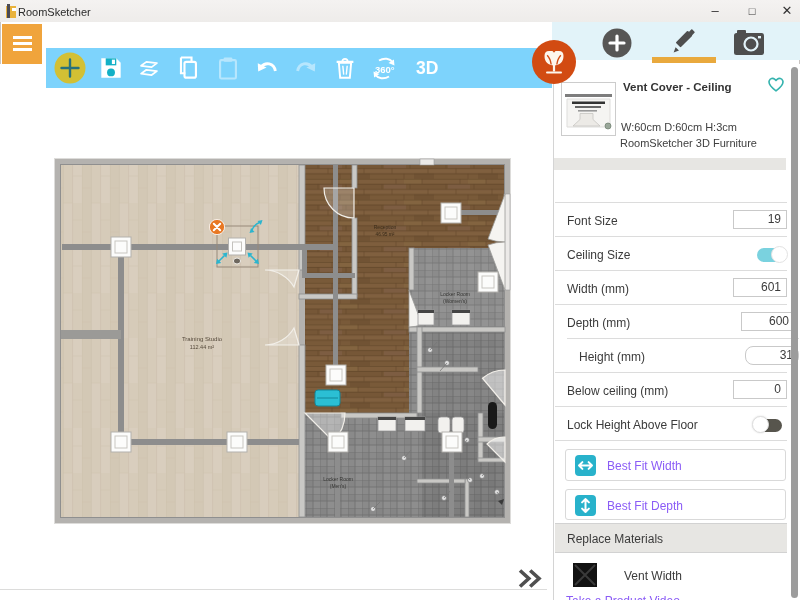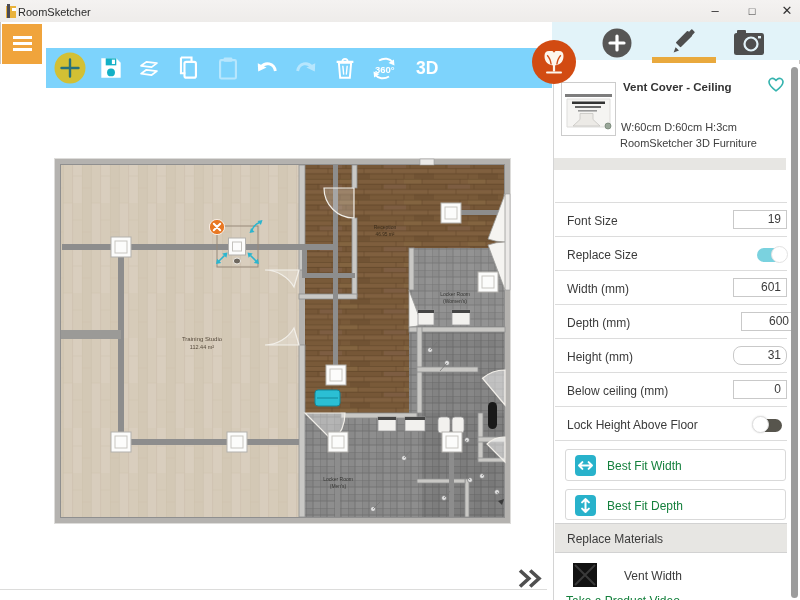--- a/index.html
+++ b/index.html
@@ -369,7 +369,7 @@
       <div class="inp" style="left:178px;top:7px;width:54px;">19</div>
       </div>
     <div class="row" style="top:172px;height:34px;">
-        <span class="lbl">Replace Size</span>
+        <span class="lbl">Ceiling Size</span>
       <div style="position:absolute;left:202px;top:11px;width:28px;height:14px;border-radius:7px;background:#7ad2df;"></div>
       <div style="position:absolute;left:216px;top:9px;width:17px;height:17px;border-radius:50%;background:#fff;border:1px solid #e2e2e2;"></div>
       </div>

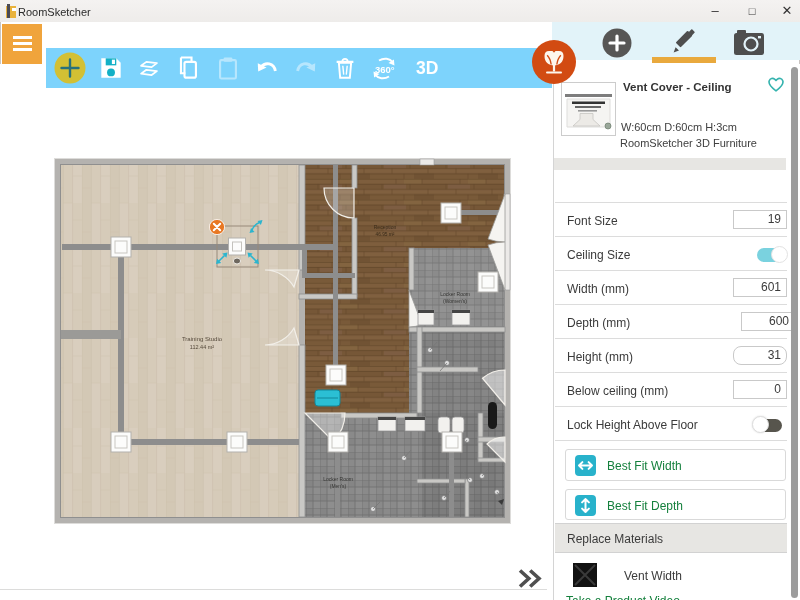--- a/index.html
+++ b/index.html
@@ -381,7 +381,7 @@
         <span class="lbl">Depth (mm)</span>
       <div class="inp" style="left:178px;top:7px;width:54px;margin-left:8px;">600</div>
       </div>
-    <div class="row" style="top:274px;height:34px;">
+    <div class="row" style="top:274px;height:34px;margin-left:12px;">
         <span class="lbl">Height (mm)</span>
       <div class="inp" style="left:178px;top:7px;width:54px;border-radius:8px;">31</div>
       </div>

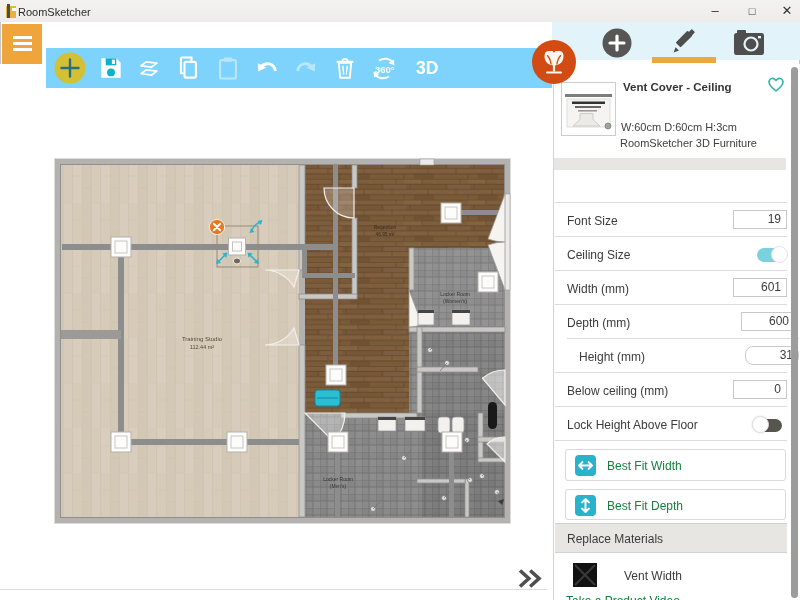--- a/index.html
+++ b/index.html
@@ -27,7 +27,7 @@
 #panel .lbl { position:absolute; left:12px; top:11px; }
 #panel .inp { position:absolute; height:19px; border:1px solid #c9c9c9; background:#fff; font-size:12px; color:#3b3b3b; text-align:right; line-height:17px; padding-right:5px; }
 #scrollbar { position:absolute; left:791px; top:67px; width:7px; height:531px; background:#9c9c9c; border-radius:4px; }
-.tealtxt { color:#15803d; }
+.tealtxt { color:#8b5cf6; }
 #graybar { position:absolute; left:554px; top:158px; width:232px; height:12px; background:#e7e6e3; }
 </style>
 </head>

